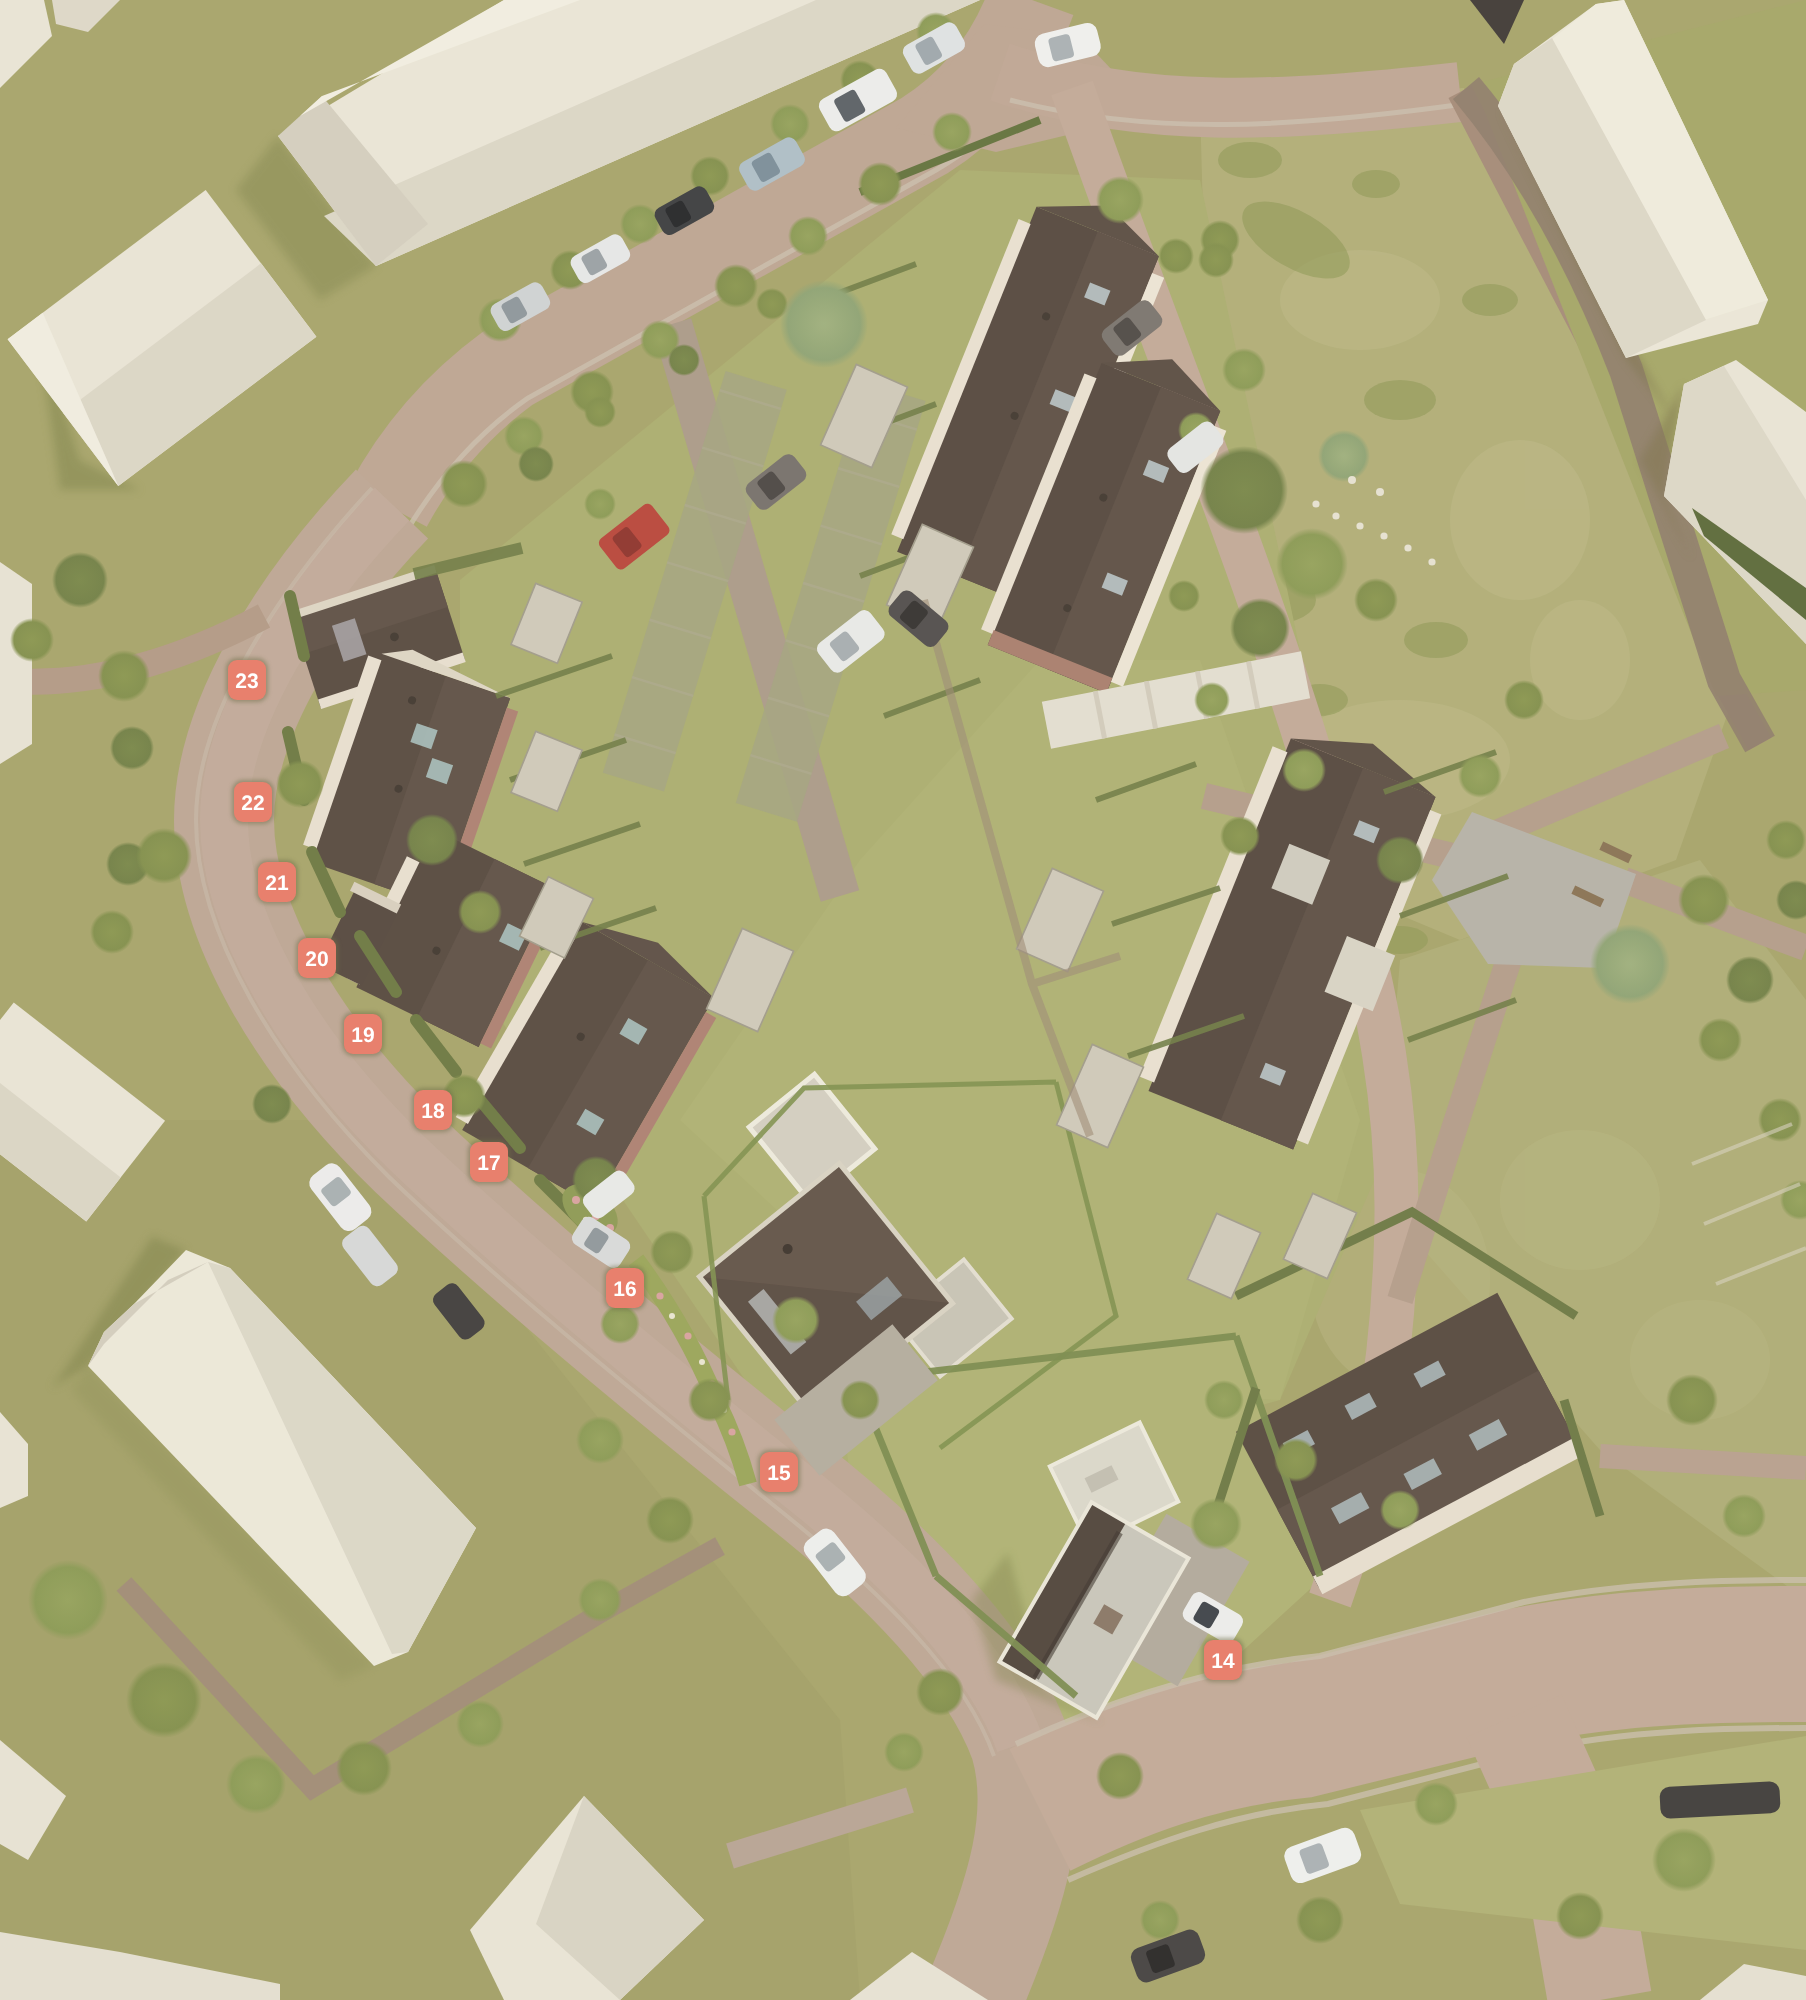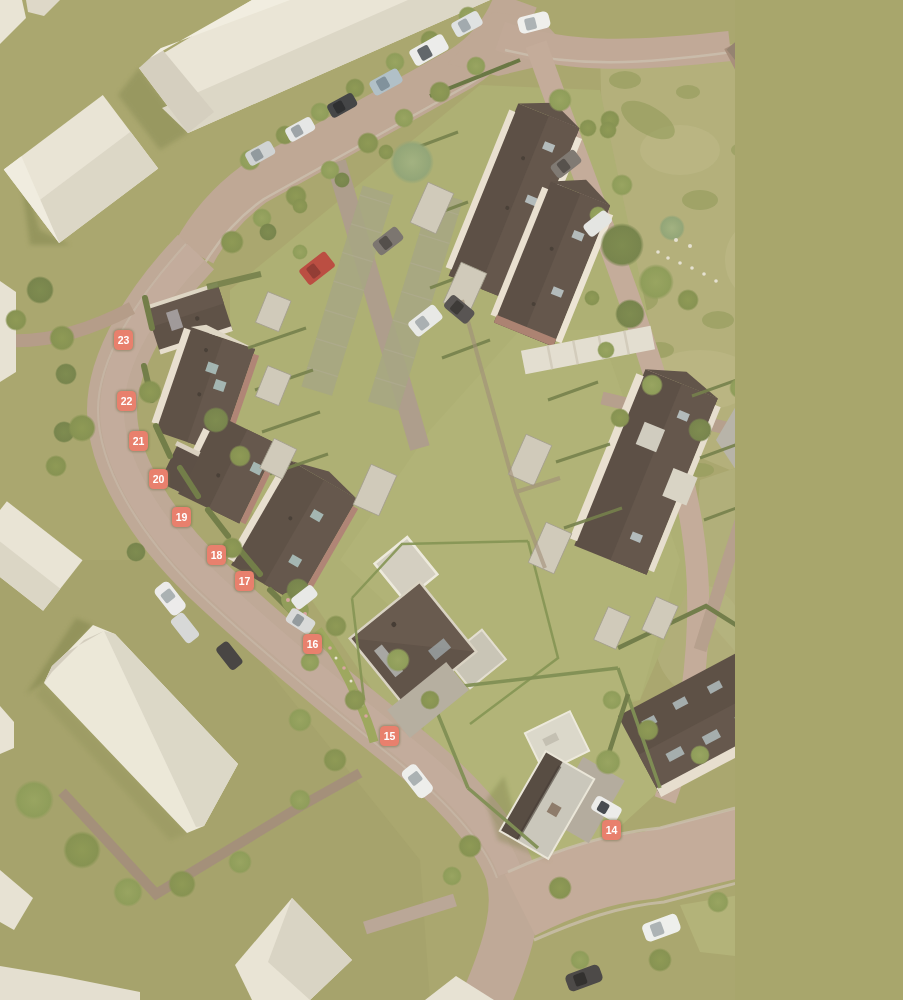--- a/index.html
+++ b/index.html
@@ -3,7 +3,7 @@
 <meta charset="utf-8">
 <style>
 html,body{margin:0;padding:0;background:#a8a66c;}
-#scene{width:735px;height:1000px;overflow:hidden;position:relative;font-family:"Liberation Sans", sans-serif;}
+#scene{width:903px;height:1000px;overflow:hidden;position:relative;font-family:"Liberation Sans", sans-serif;}
 </style>
 </head>
 <body>

